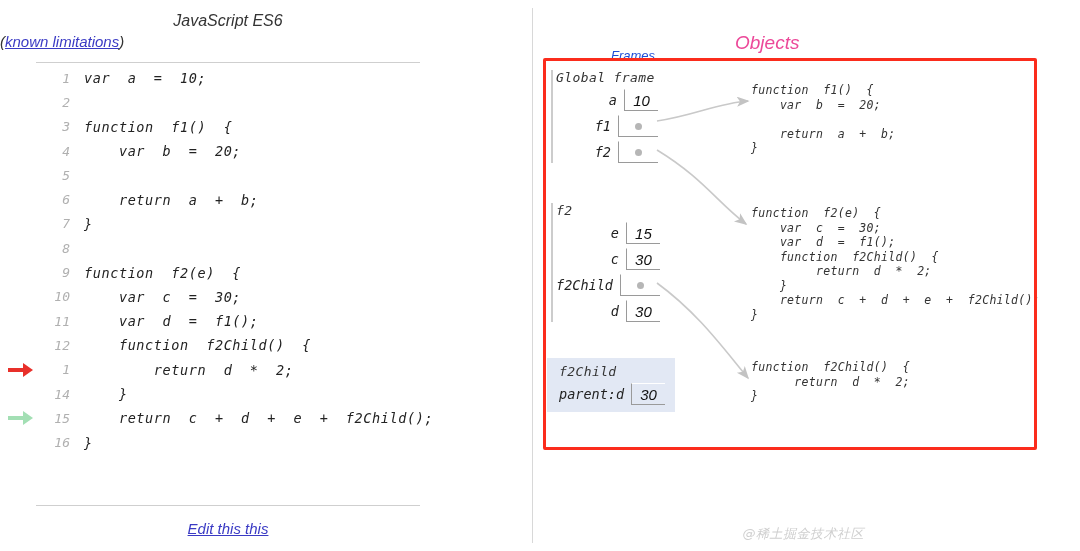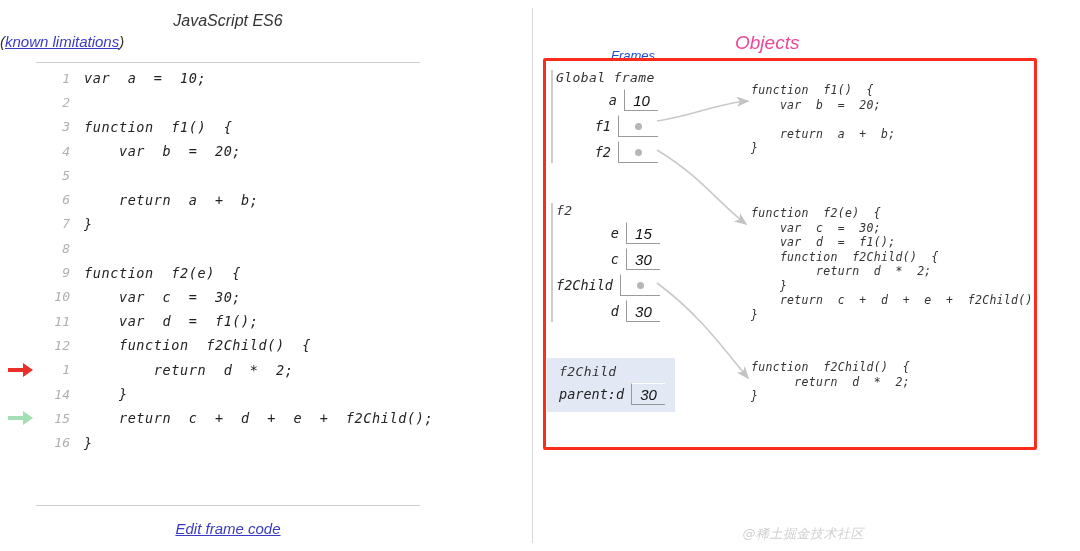--- a/index.html
+++ b/index.html
@@ -196,7 +196,7 @@
 
     <div class="hrule" id="rule-bot"></div>
 
-    <div id="edit-code-link">Edit frame code</div>
+    <div id="edit-code-link">Edit this this</div>
   </div>
 
   <div id="vdivider"></div>

